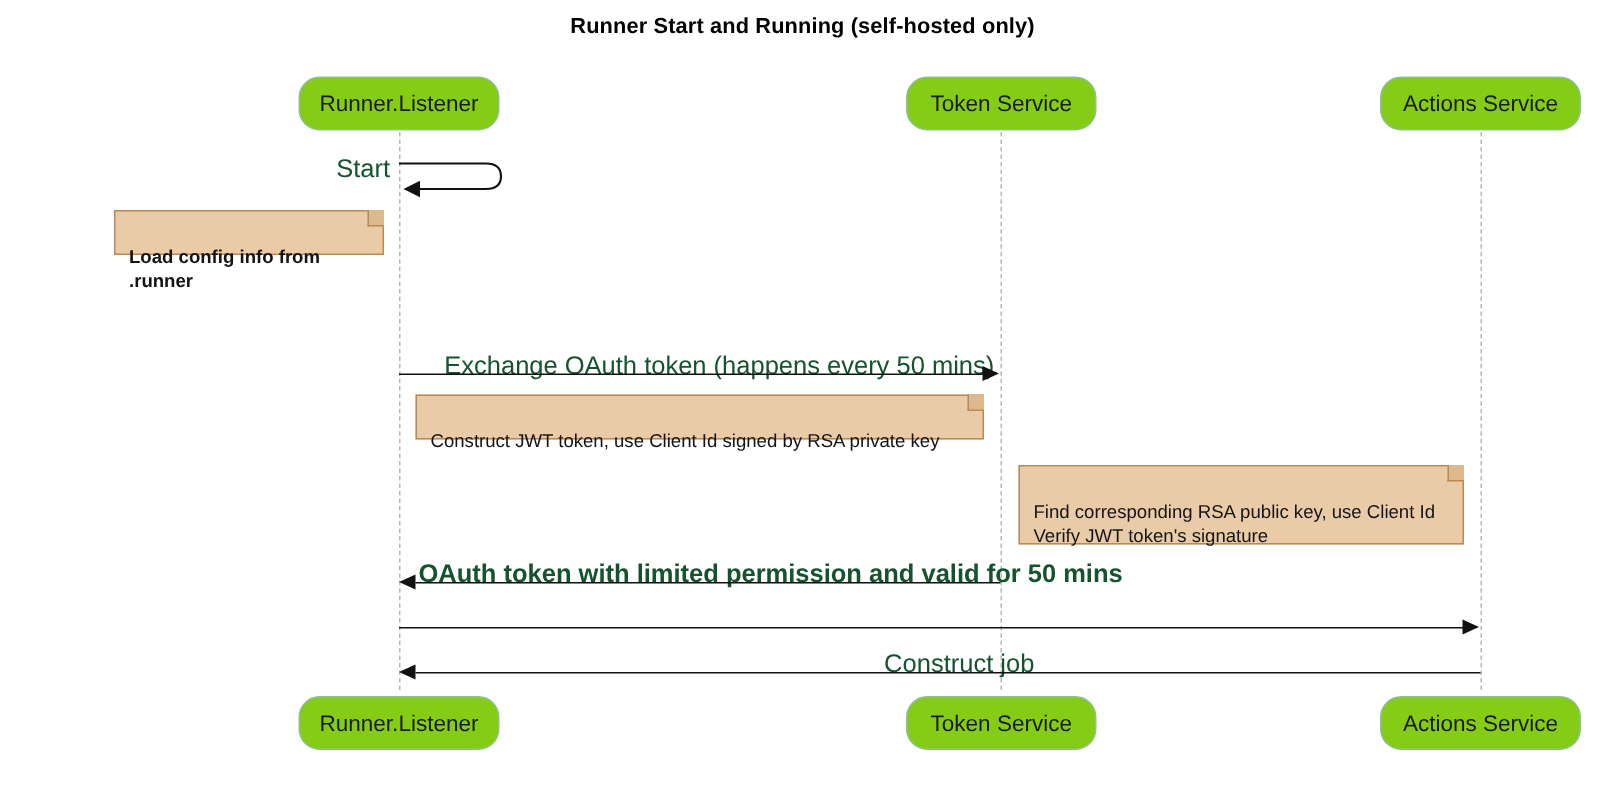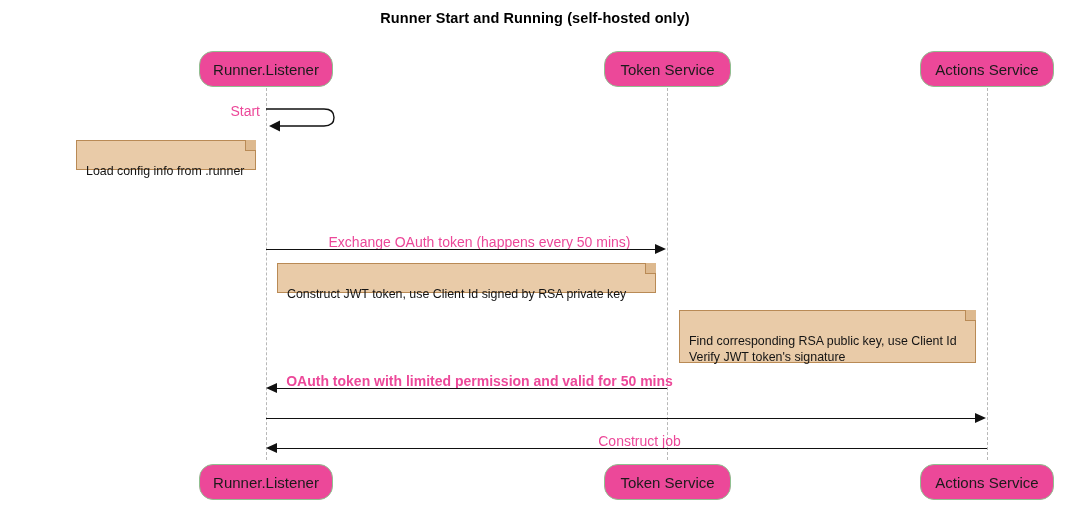--- a/index.html
+++ b/index.html
@@ -43,7 +43,7 @@
   .participant {
     position: absolute;
     box-sizing: border-box;
-    background: #ec4899;
+    background: #84cc16;
     border: 1px solid #8fc08f;
     border-radius: 14px;
     display: flex;

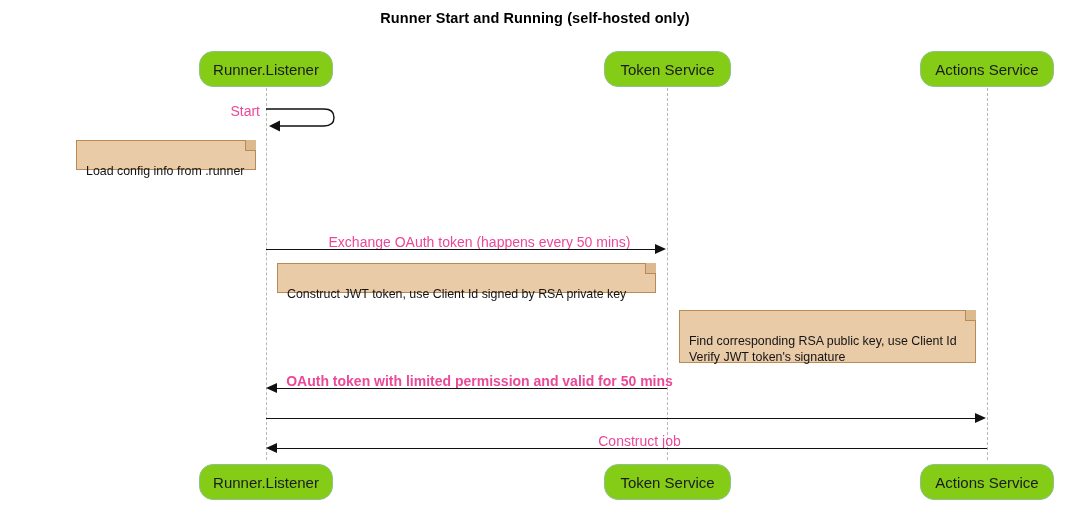--- a/index.html
+++ b/index.html
@@ -98,8 +98,8 @@
   }
   .msg-label {
     position: absolute;
-    font-size: 14px;
-    color: #ec4899;
+    font-size: 17px;
+    color: #14532d;
     white-space: nowrap;
   }
   .msg-label.center {

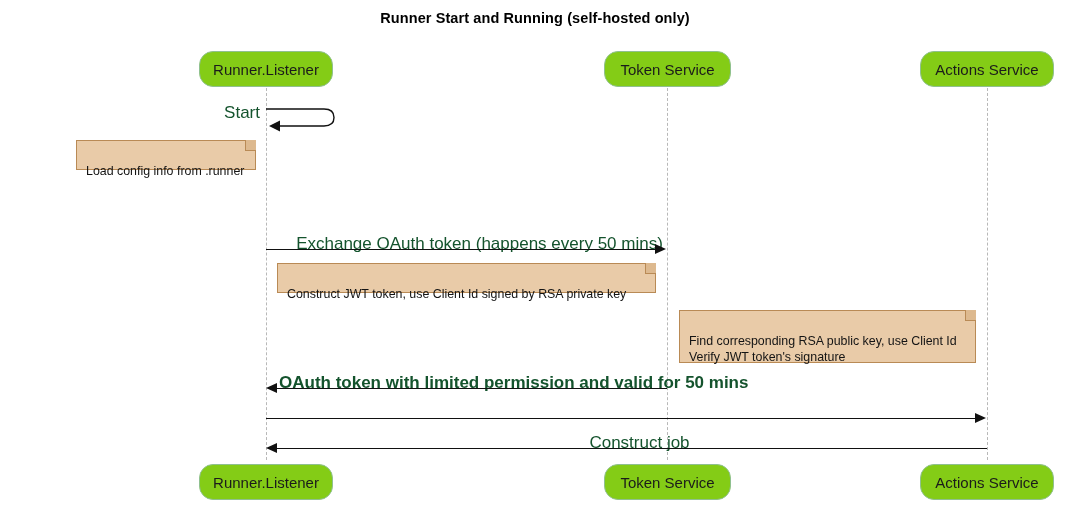--- a/index.html
+++ b/index.html
@@ -147,7 +147,7 @@
     </svg>
   </div>
 
-  <div class="note" style="left:76px; top:140px; width:180px; height:30px;">
+  <div class="note" style="left:76px; top:140px; width:180px; height:30px;font-weight:bold;">
     <span>Load config info from .runner</span>
     <span class="note-fold"></span>
   </div>

